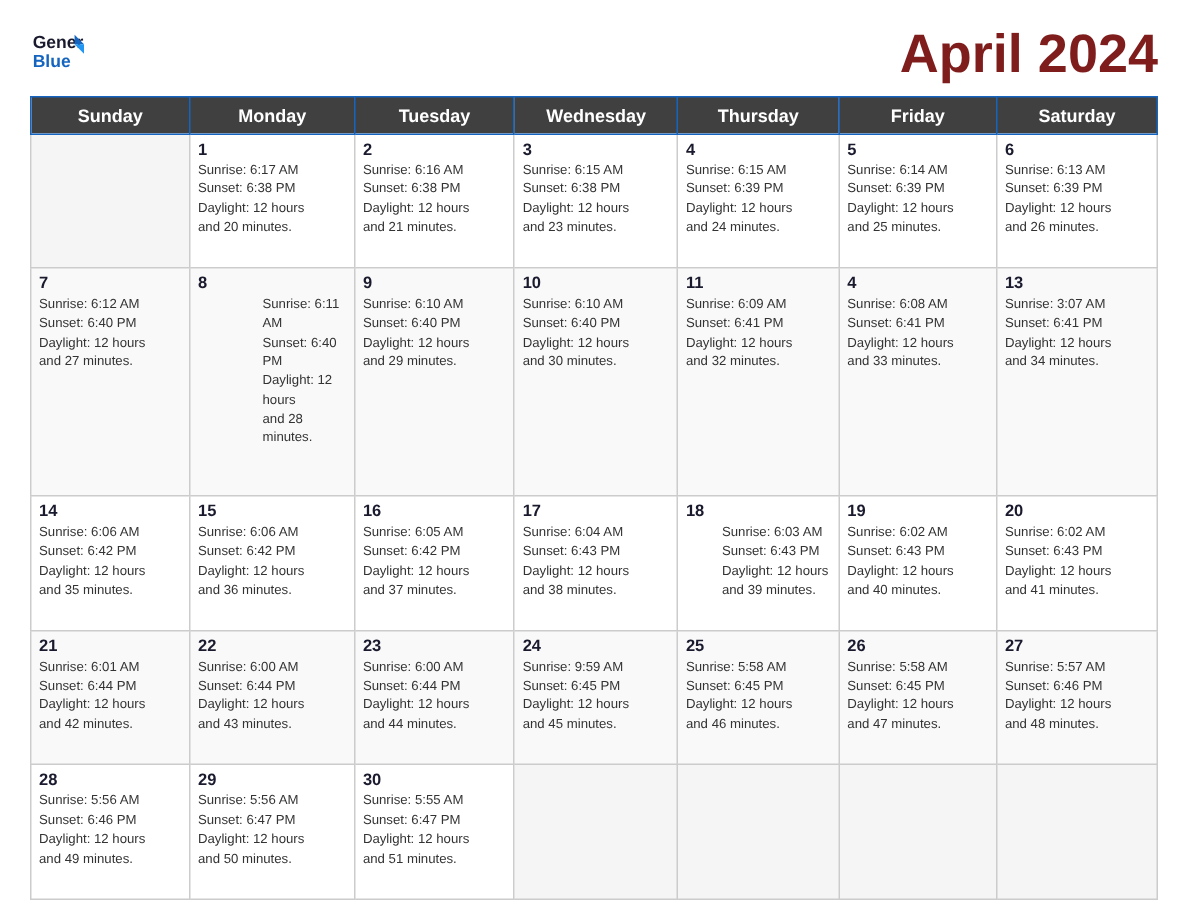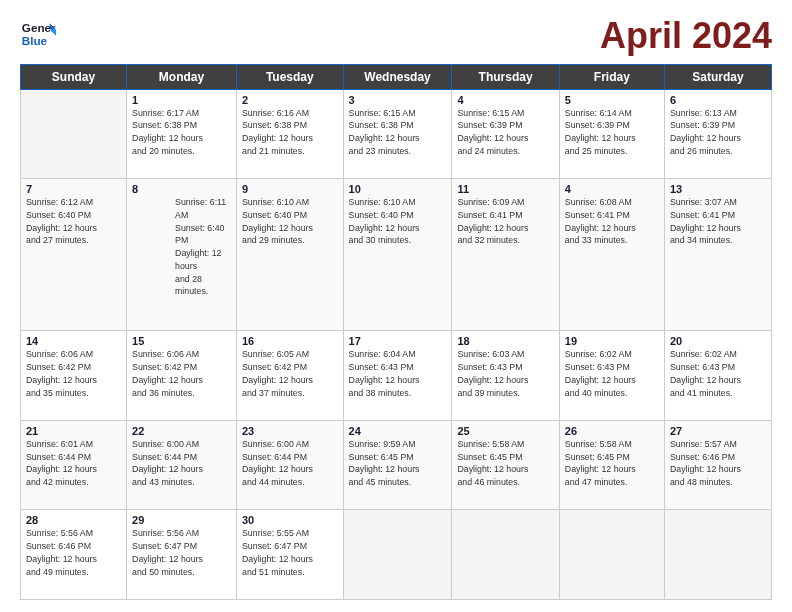--- a/index.html
+++ b/index.html
@@ -244,7 +244,7 @@
           </td>
           <td>
             <span class="day-number">18</span>
-            <div class="day-info" style="white-space: pre-line;">Sunrise: 6:03 AM
+            <div class="day-info" style="white-space: pre-line; margin-left: 24px;">Sunrise: 6:03 AM
 Sunset: 6:43 PM
 Daylight: 12 hours
 and 39 minutes.</div>

